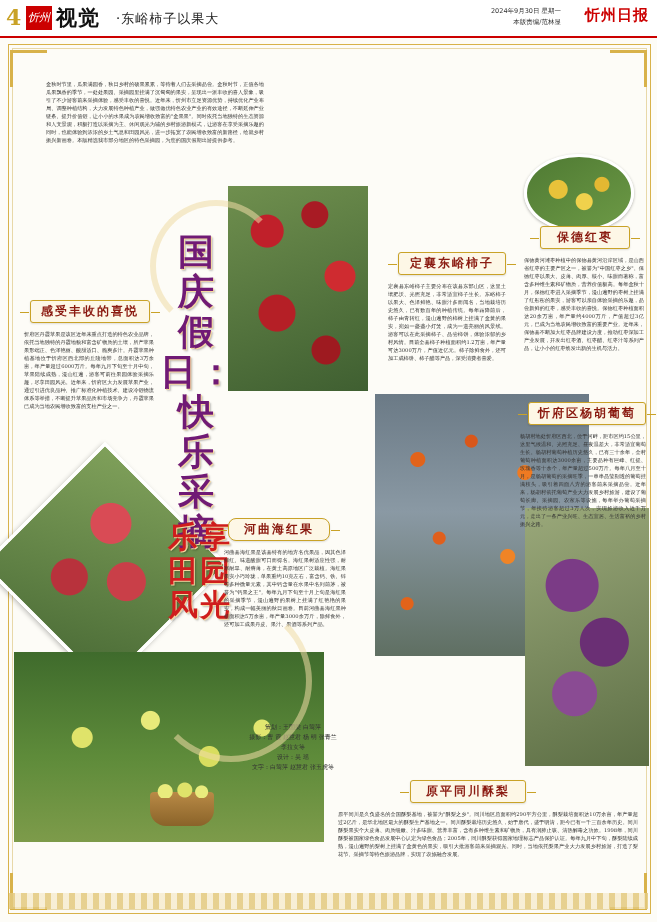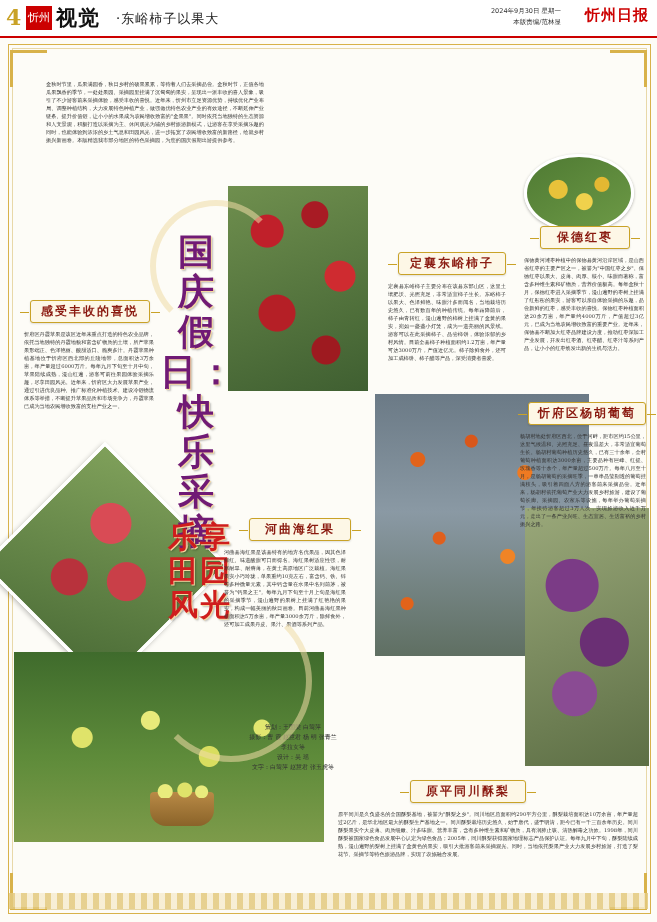--- a/index.html
+++ b/index.html
@@ -29,6 +29,7 @@
     position:absolute;left:26px;top:6px;width:26px;height:24px;
     background:#c00;color:#fff;font-size:11px;line-height:24px;text-align:center;
     font-family:"DejaVu Serif","Liberation Serif",serif;
+    font-style:italic;
   }
   .mast-title{
     position:absolute;left:56px;top:4px;

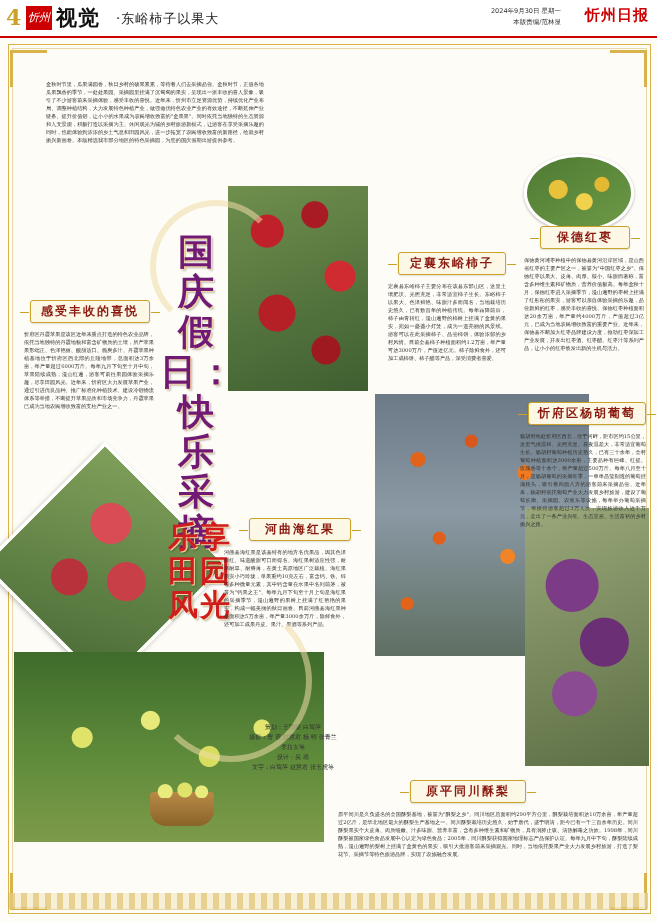--- a/index.html
+++ b/index.html
@@ -268,7 +268,7 @@
   <div class="plaque" style="left:528px;top:402px;width:116px;">忻府区杨胡葡萄</div>
   <div class="txt" style="left:520px;top:432px;width:126px;">杨胡村地处忻府区西北，位于河畔，距市区约15公里，这里气候温和、光照充足、昼夜温差大，非常适宜葡萄生长。杨胡村葡萄种植历史悠久，已有三十余年，全村葡萄种植面积达3000余亩，主要品种有巨峰、红提、玫瑰香等十余个，年产量超过500万斤。每年八月至十月，是杨胡葡萄的采摘旺季，一串串晶莹剔透的葡萄挂满枝头，吸引着四面八方的游客前来采摘品尝。近年来，杨胡村依托葡萄产业大力发展乡村旅游，建设了葡萄长廊、采摘园、农家乐等设施，每年举办葡萄采摘节，年接待游客超过3万人次，实现旅游收入近千万元，走出了一条产业兴旺、生态宜居、生活富裕的乡村振兴之路。</div>
 
-  <div class="plaque" style="left:249px;top:518px;width:100px;">河曲海红果</div>
+  <div class="plaque" style="left:228px;top:518px;width:100px;border-radius:8px;">河曲海红果</div>
   <div class="txt" style="left:224px;top:548px;width:122px;">河曲县海红果是该县特有的地方名优果品，因其色泽鲜红、味道酸甜可口而得名。海红果树适应性强，耐寒耐旱、耐瘠薄，在黄土高原地区广泛栽植。海红果果实小巧玲珑，单果重约10克左右，富含钙、铁、锌等多种微量元素，其中钙含量在水果中名列前茅，被誉为"钙果之王"。每年九月下旬至十月上旬是海红果的采摘季节，漫山遍野的果树上挂满了红艳艳的果实，构成一幅美丽的秋日画卷。目前河曲县海红果种植面积达5万余亩，年产量3000余万斤，除鲜食外，还可加工成果丹皮、果汁、果酒等系列产品。</div>
 
   <div class="plaque" style="left:410px;top:780px;width:114px;">原平同川酥梨</div>

